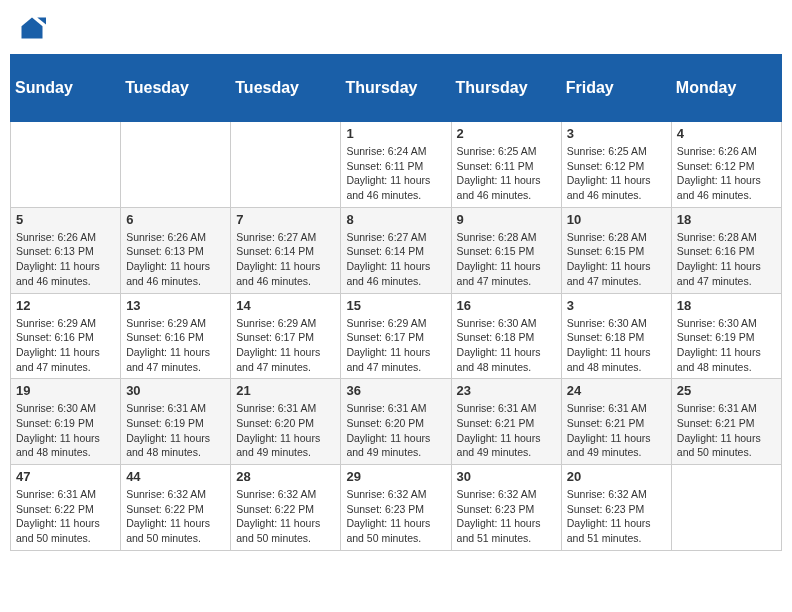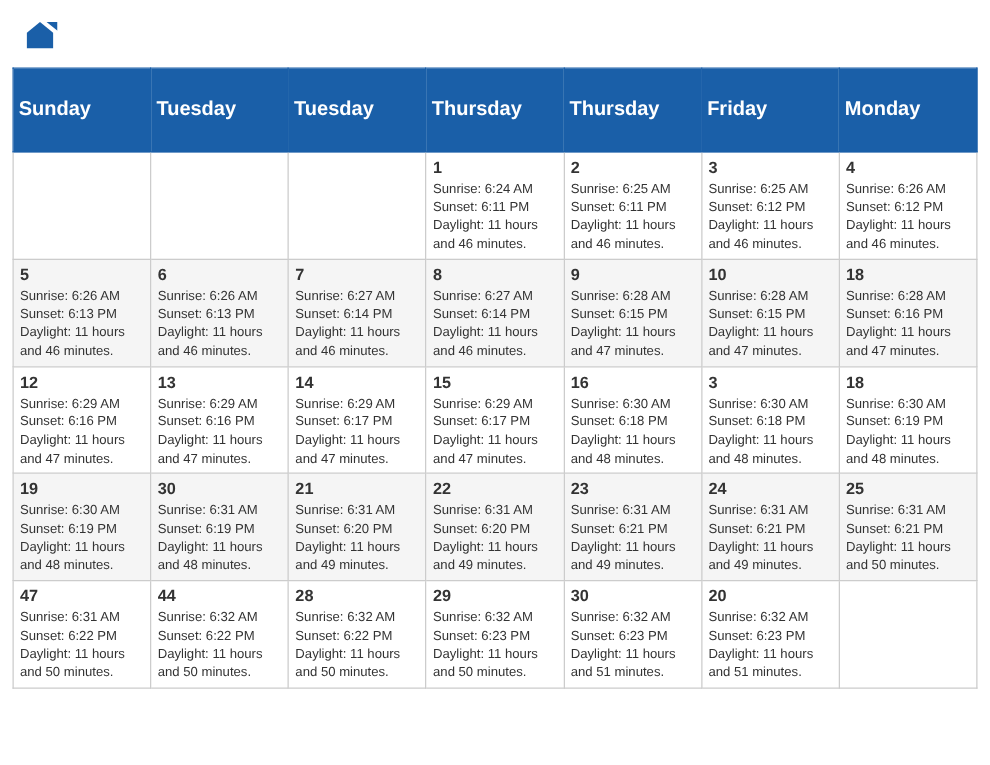--- a/index.html
+++ b/index.html
@@ -215,7 +215,7 @@
           <div class="day-info">Sunrise: 6:31 AM<br>Sunset: 6:20 PM<br>Daylight: 11 hours and 49 minutes.</div>
         </td>
         <td>
-          <div class="day-number">22</div>
+          <div class="day-number">36</div>
           <div class="day-info">Sunrise: 6:31 AM<br>Sunset: 6:20 PM<br>Daylight: 11 hours and 49 minutes.</div>
         </td>
         <td>

